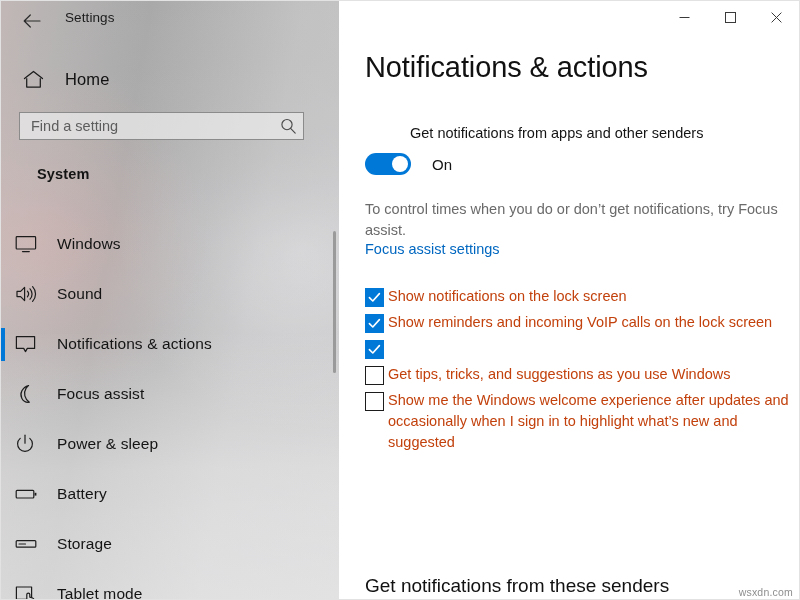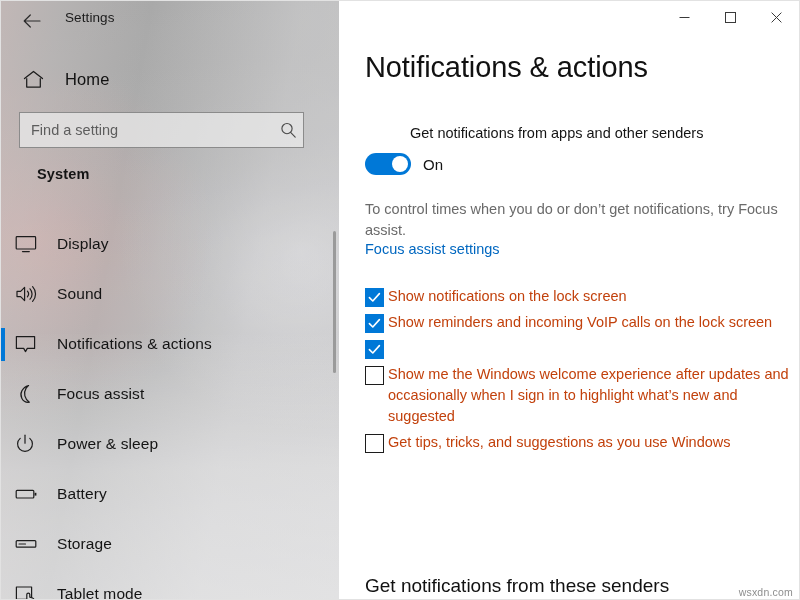--- a/index.html
+++ b/index.html
@@ -105,7 +105,7 @@
   #search-box {
     position: absolute;
     left: 18px; top: 111px;
-    width: 285px; height: 36px;
+    width: 285px; height: 28px;
     background: rgba(232,232,232,0.78);
     border: 1px solid #8b8b8b;
     box-sizing: border-box;

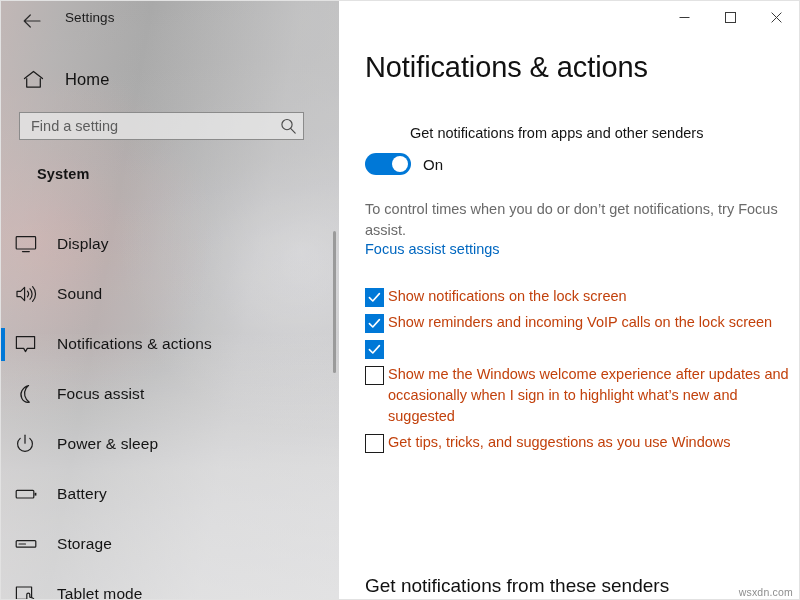--- a/index.html
+++ b/index.html
@@ -246,7 +246,7 @@
     background: #ffffff;
   }
   #toggle-state {
-    margin-left: 12px;
+    margin-left: 21px;
     font-size: 15px;
     color: #141414;
   }

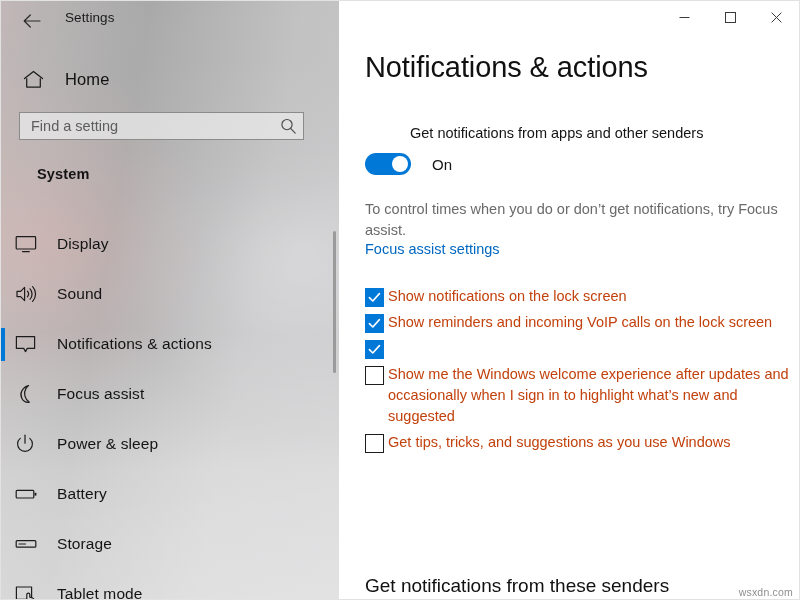--- a/index.html
+++ b/index.html
@@ -373,7 +373,7 @@
               <line x1="7.5" y1="16.6" x2="14.3" y2="16.6" stroke="#1c1c1c" stroke-width="1.2" stroke-linecap="round"></line>
             </svg>
           </span>
-          <span class="nav-label">Display</span>
+          <span class="nav-label">Windows</span>
         </div>
 
         <div class="nav-item">

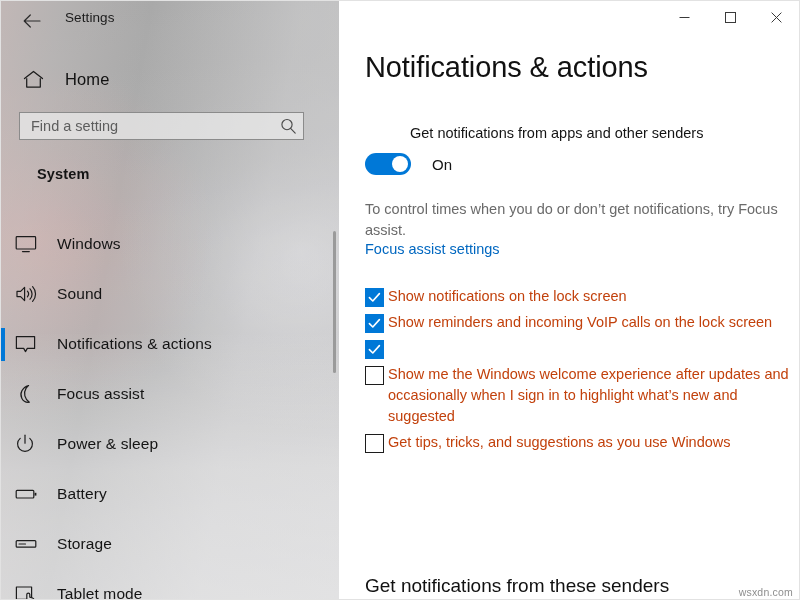--- a/index.html
+++ b/index.html
@@ -514,11 +514,11 @@
         </div>
         <div class="cb-row">
           <div class="cb-box unchecked"></div>
-          <div class="cb-text">Show me the Windows welcome experience after updates and occasionally when I sign in to highlight what’s new and suggested</div>
+          <div class="cb-text">Get tips, tricks, and suggestions as you use Windows</div>
         </div>
         <div class="cb-row">
           <div class="cb-box unchecked"></div>
-          <div class="cb-text">Get tips, tricks, and suggestions as you use Windows</div>
+          <div class="cb-text">Show me the Windows welcome experience after updates and occasionally when I sign in to highlight what’s new and suggested</div>
         </div>
       </div>
 

